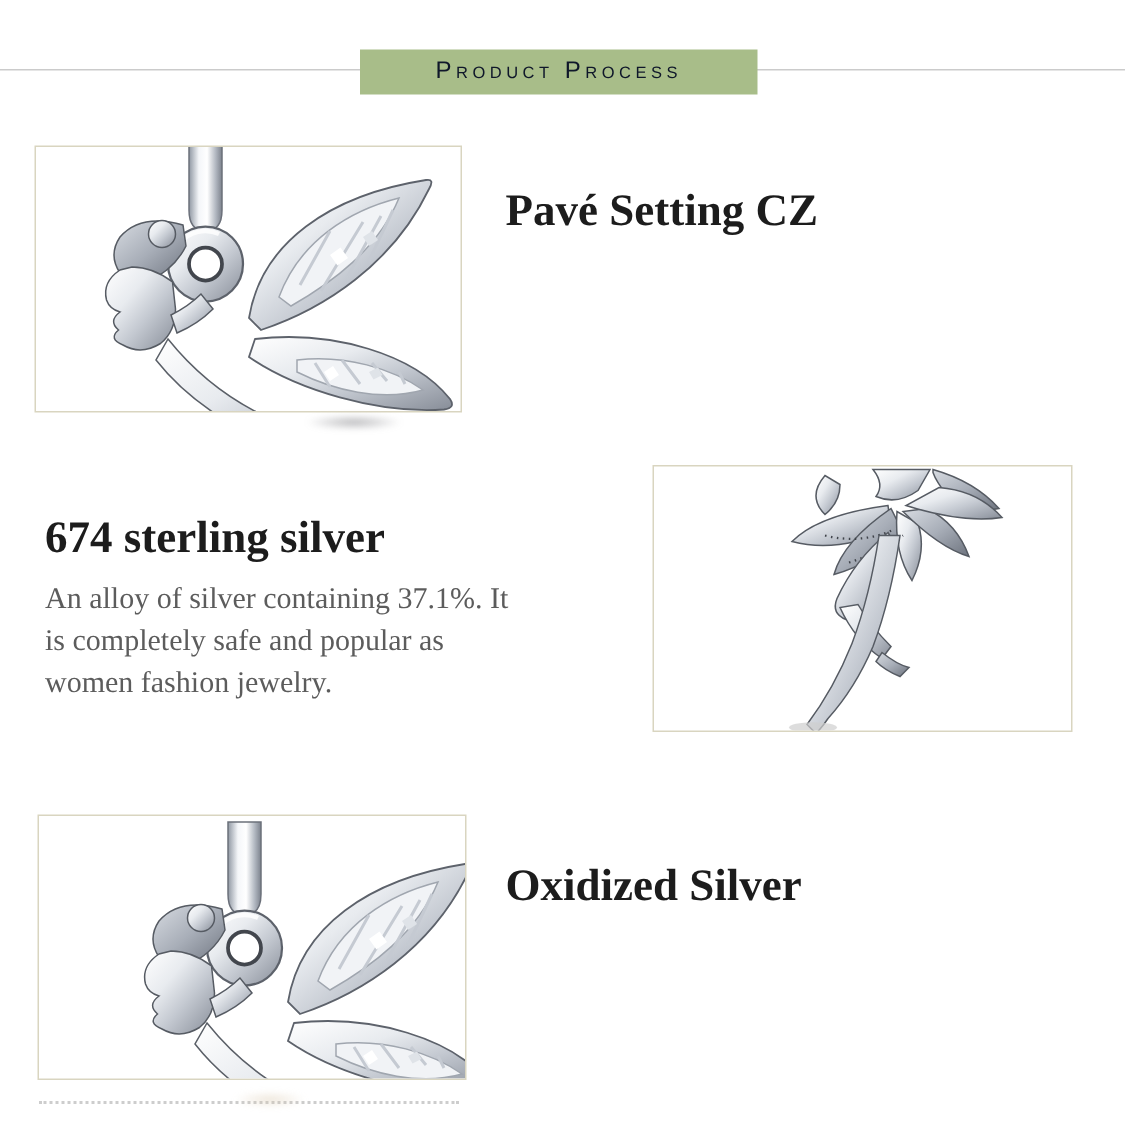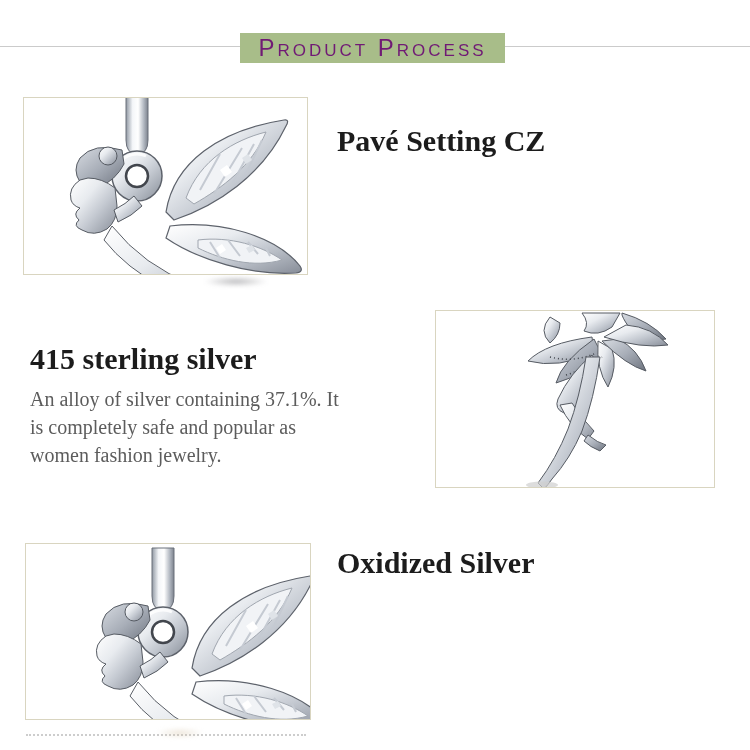--- a/index.html
+++ b/index.html
@@ -20,7 +20,7 @@
   .header-title {
     font-family:"Liberation Sans", sans-serif;
     font-variant:small-caps;
-    font-size:24px; letter-spacing:3px; color:#701a75; line-height:1;
+    font-size:16px; letter-spacing:3px; color:#0f172a; line-height:1;
   }
 
   

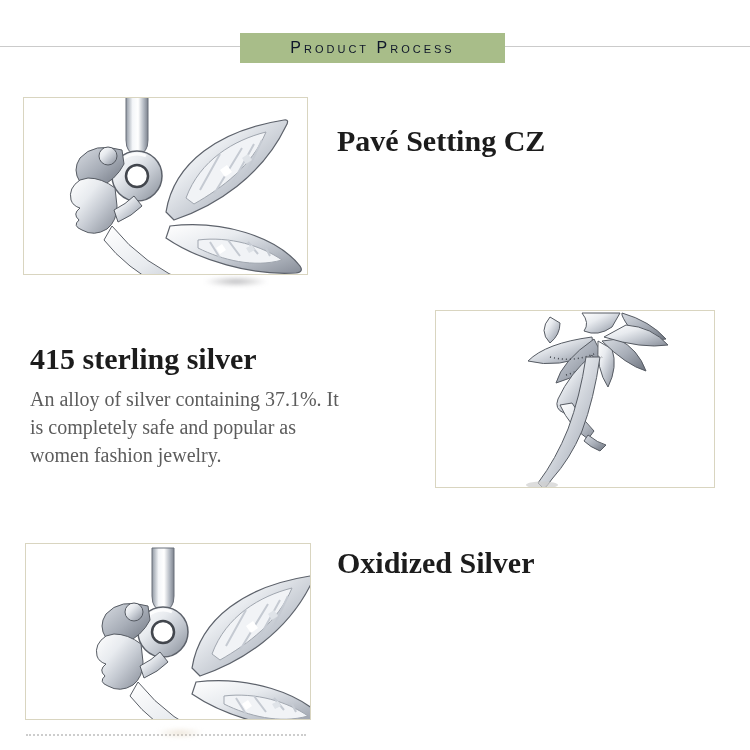--- a/index.html
+++ b/index.html
@@ -162,7 +162,7 @@
   </div>
 
   <div class="section-text" id="text2">
-    <div class="section-title">415 sterling silver</div>
+    <div class="section-title">674 sterling silver</div>
     <div class="section-body">An alloy of silver containing 37.1%. It
 is completely safe and popular as
 women fashion jewelry.</div>

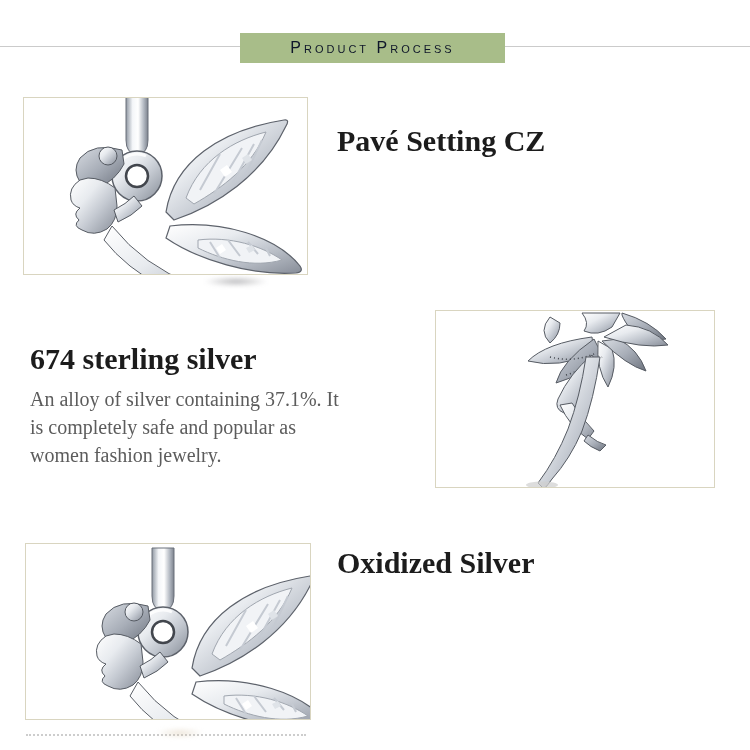--- a/index.html
+++ b/index.html
@@ -52,7 +52,7 @@
   .section-text { position:absolute; }
   #text1 { left:337px; top:122px; width:398px; }
   #text2 { left:30px;  top:340px; width:408px; }
-  #text3 { left:337px; top:544px; width:400px; }
+  #text3 { left:337px; top:572px; width:400px; }
 
   .section-title {
     font-size:30px; line-height:38px; color:#1c1c1c; font-weight:700;

